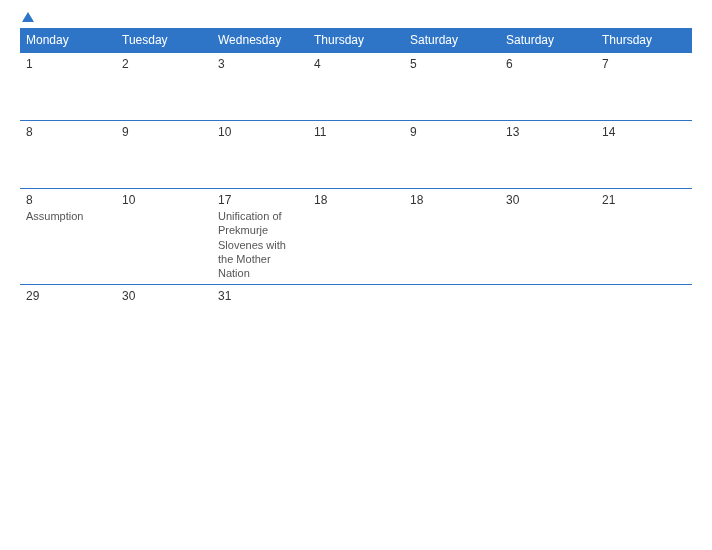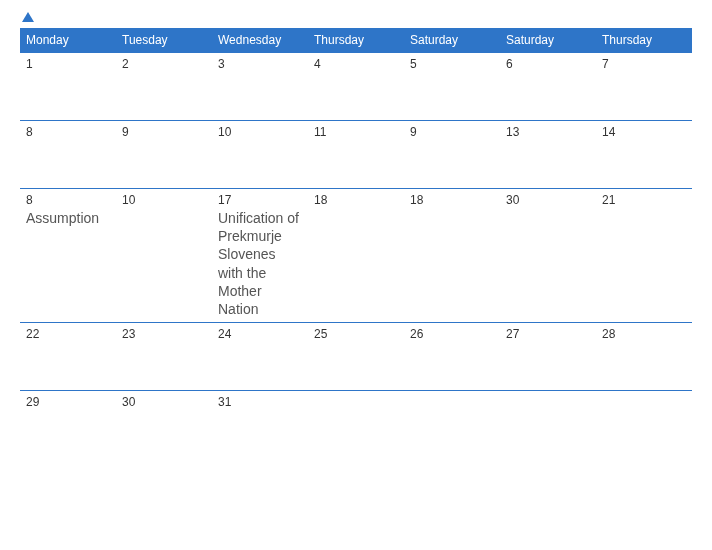--- a/index.html
+++ b/index.html
@@ -99,7 +99,7 @@
       margin-bottom: 2px;
     }
     .calendar tbody td .event {
-      font-size: 14px;
+      font-size: 11px;
       color: #555;
       line-height: 1.3;
       margin-top: 2px;

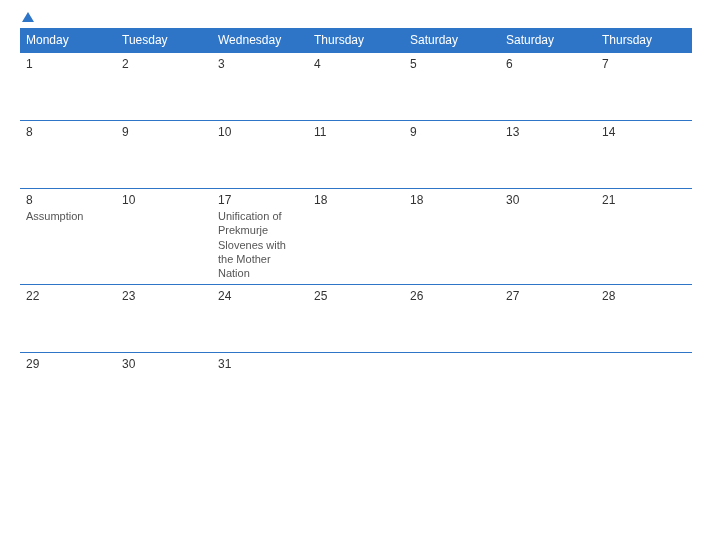--- a/index.html
+++ b/index.html
@@ -208,29 +208,6 @@
             <span class="day-num">21</span>
           </td>
         </tr>
-        <tr>
-          <td>
-            <span class="day-num">22</span>
-          </td>
-          <td>
-            <span class="day-num">23</span>
-          </td>
-          <td>
-            <span class="day-num">24</span>
-          </td>
-          <td>
-            <span class="day-num">25</span>
-          </td>
-          <td>
-            <span class="day-num">26</span>
-          </td>
-          <td>
-            <span class="day-num">27</span>
-          </td>
-          <td>
-            <span class="day-num">28</span>
-          </td>
-        </tr>
         <tr class="last-row">
           <td>
             <span class="day-num">29</span>

